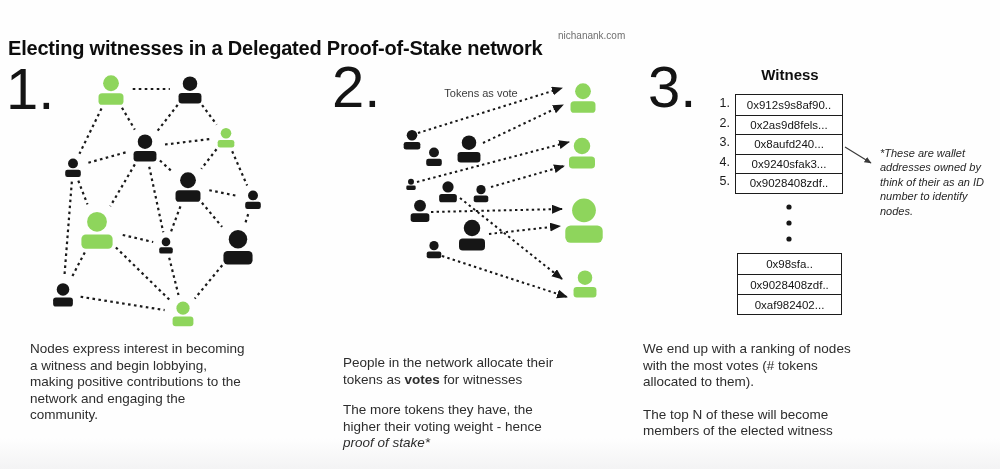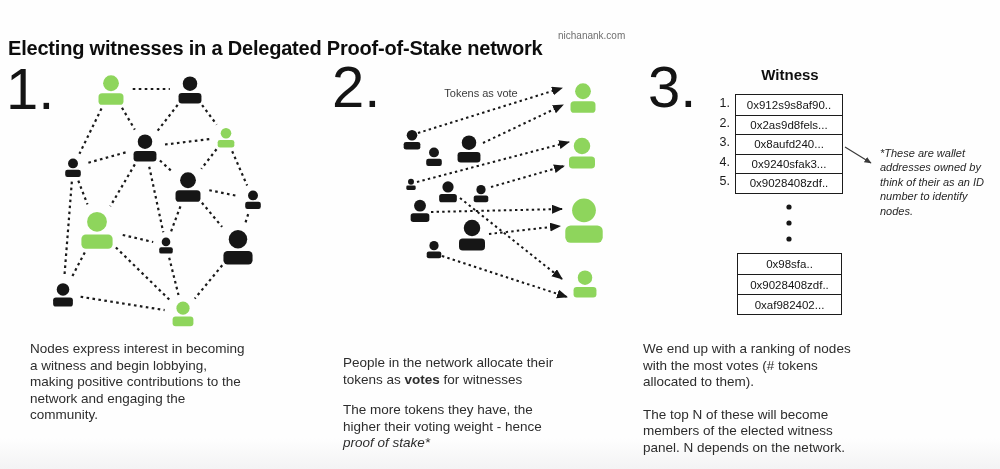--- a/index.html
+++ b/index.html
@@ -253,7 +253,6 @@
       <div class="para gap">
         <div><span>The top N of these will become</span></div>
         <div><span>members of the elected witness</span></div>
-        <div><span>panel. N depends on the network.</span></div>
       </div>
     </div>
 </div>

